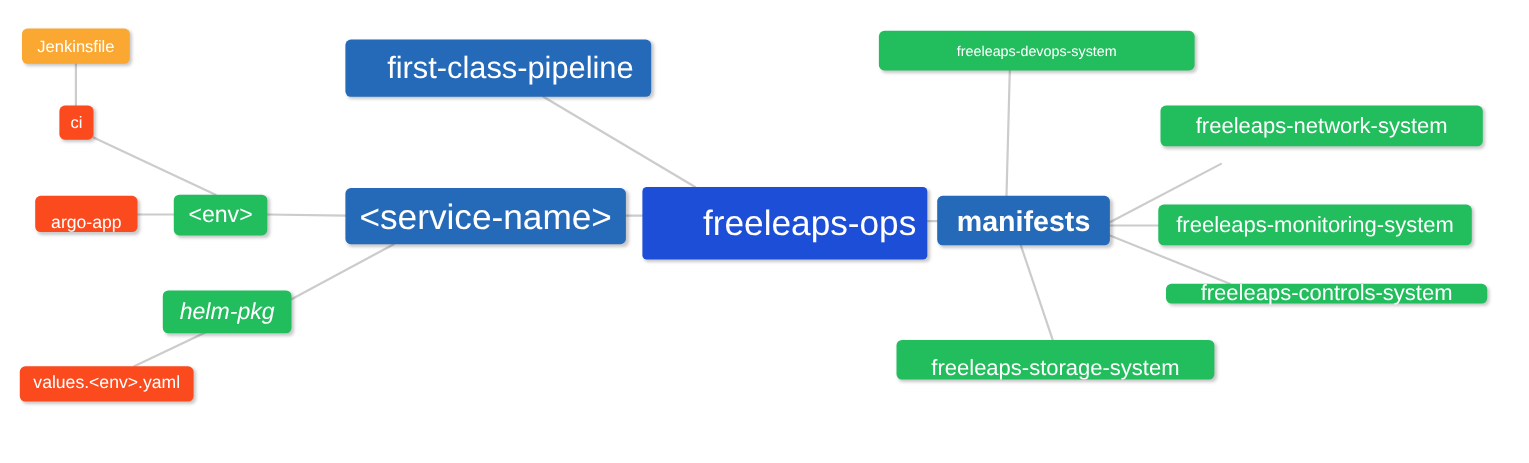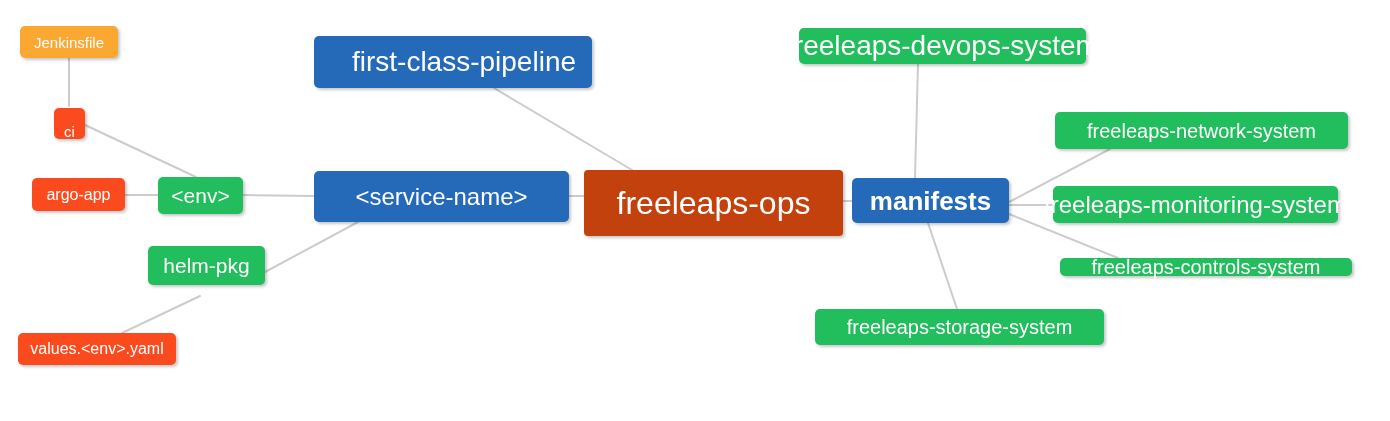--- a/index.html
+++ b/index.html
@@ -100,7 +100,7 @@
       <div class="node blue" style="left: 852px; top: 178px; width: 157px; height: 45px; font-size: 26px; font-weight: bold;">
         <span>manifests</span>
       </div>
-      <div class="node green" style="left: 799px; top: 28px; width: 287px; height: 36px; font-size: 28px;">
+      <div class="node green" style="left: 799px; top: 28px; width: 287px; height: 36px; font-size: 13px;">
         <span>freeleaps-devops-system</span>
       </div>
       <div class="node green" style="left: 1055px; top: 112px; width: 293px; height: 37px; font-size: 20px;">

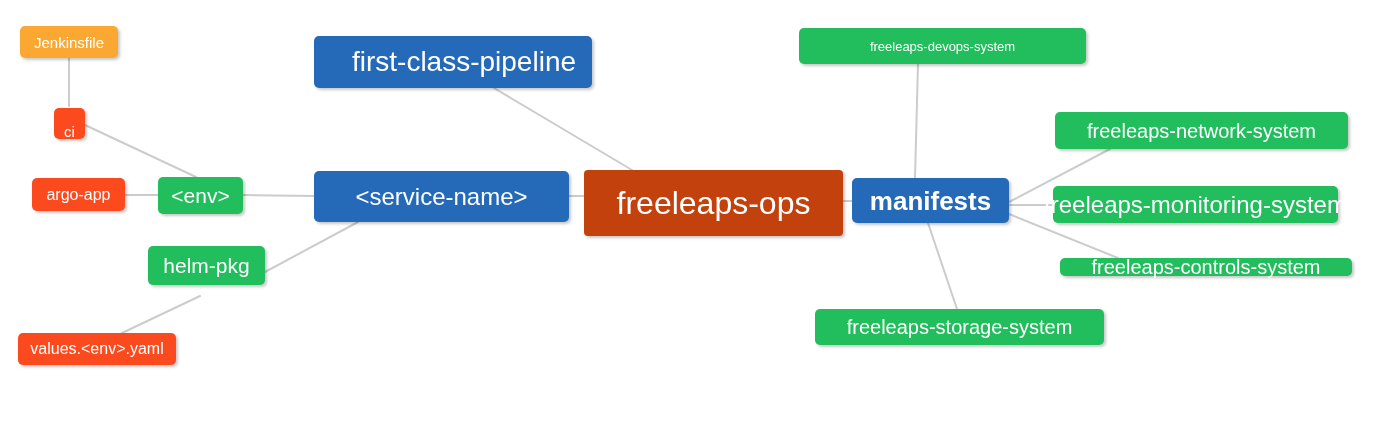--- a/index.html
+++ b/index.html
@@ -73,7 +73,7 @@
       <div class="node orange" style="left: 20px; top: 26px; width: 98px; height: 32px; font-size: 15px;">
         <span>Jenkinsfile</span>
       </div>
-      <div class="node red" style="left: 54px; top: 108px; width: 31px; height: 31px; font-size: 15px; align-items: flex-end;">
+      <div class="node red" style="left: 54px; top: 96px; width: 31px; height: 31px; font-size: 15px;">
         <span>ci</span>
       </div>
       <div class="node red" style="left: 32px; top: 178px; width: 93px; height: 33px; font-size: 16px;">

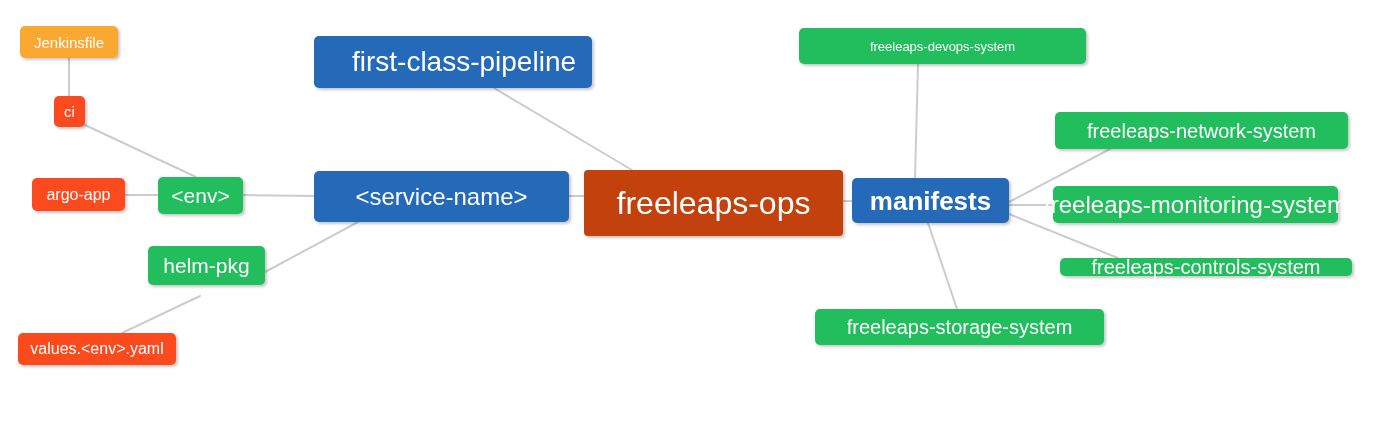--- a/index.html
+++ b/index.html
@@ -103,7 +103,7 @@
       <div class="node green" style="left: 799px; top: 28px; width: 287px; height: 36px; font-size: 13px;">
         <span>freeleaps-devops-system</span>
       </div>
-      <div class="node green" style="left: 1055px; top: 112px; width: 293px; height: 37px; font-size: 20px;">
+      <div class="node green" style="left: 1055px; top: 96px; width: 293px; height: 37px; font-size: 20px;">
         <span>freeleaps-network-system</span>
       </div>
       <div class="node green" style="left: 1053px; top: 186px; width: 285px; height: 37px; font-size: 24px;">

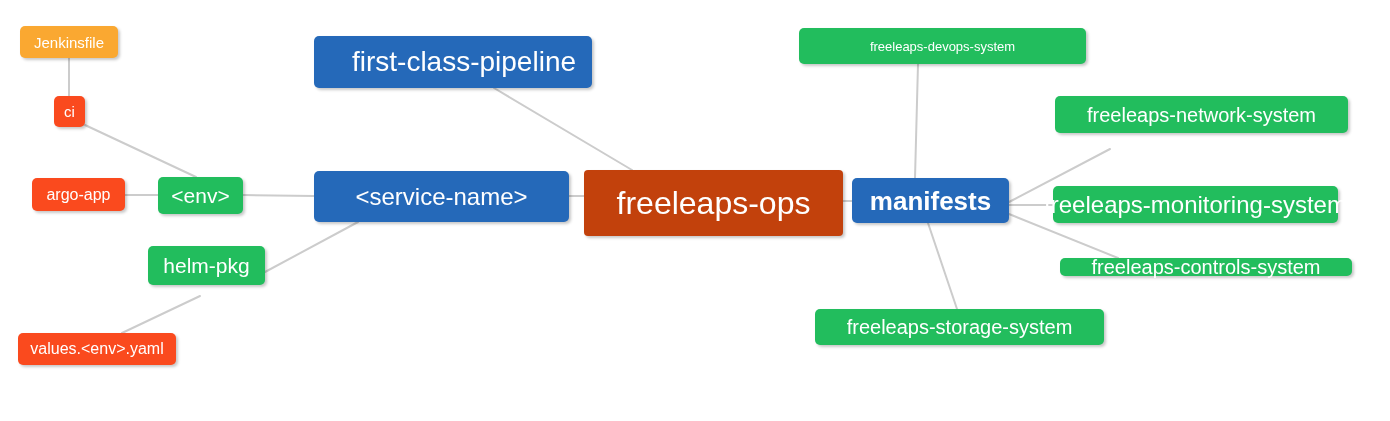--- a/index.html
+++ b/index.html
@@ -76,7 +76,7 @@
       <div class="node red" style="left: 54px; top: 96px; width: 31px; height: 31px; font-size: 15px;">
         <span>ci</span>
       </div>
-      <div class="node red" style="left: 32px; top: 178px; width: 93px; height: 33px; font-size: 16px;">
+      <div class="node red" style="left: 32px; top: 178px; width: 93px; height: 33px; font-size: 16px; align-items: flex-end;">
         <span>argo-app</span>
       </div>
       <div class="node green" style="left: 158px; top: 177px; width: 85px; height: 37px; font-size: 21px;">

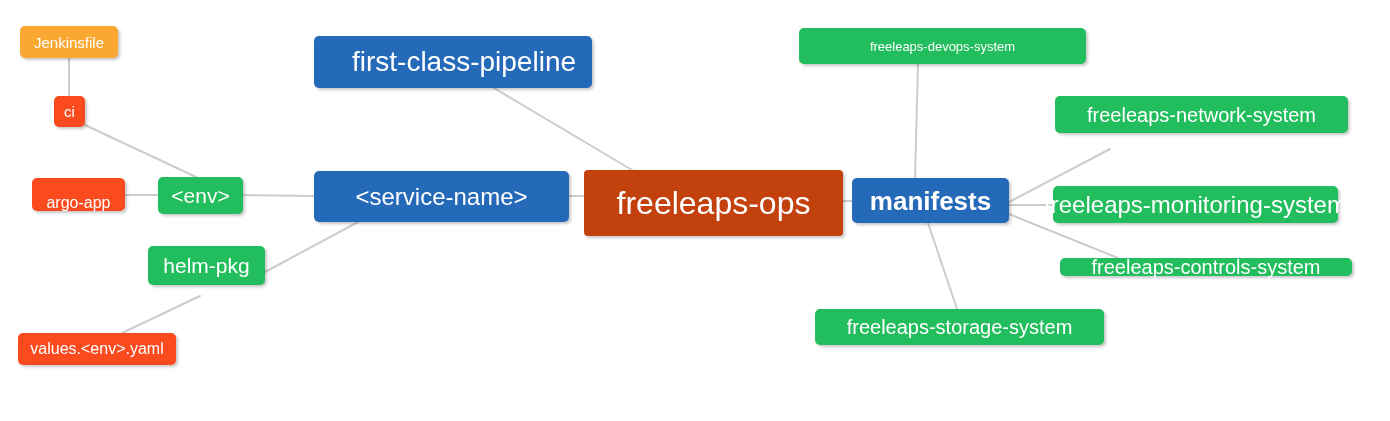--- a/index.html
+++ b/index.html
@@ -91,7 +91,7 @@
       <div class="node blue" style="left: 314px; top: 36px; width: 278px; height: 52px; font-size: 28px; padding-left: 32px;">
         <span>first-class-pipeline</span>
       </div>
-      <div class="node blue" style="left: 314px; top: 171px; width: 255px; height: 51px; font-size: 24px;">
+      <div class="node blue" style="left: 314px; top: 171px; width: 255px; height: 51px; font-size: 32px;">
         <span>&lt;service-name&gt;</span>
       </div>
       <div class="node root" style="left: 584px; top: 170px; width: 259px; height: 66px; font-size: 32px;">

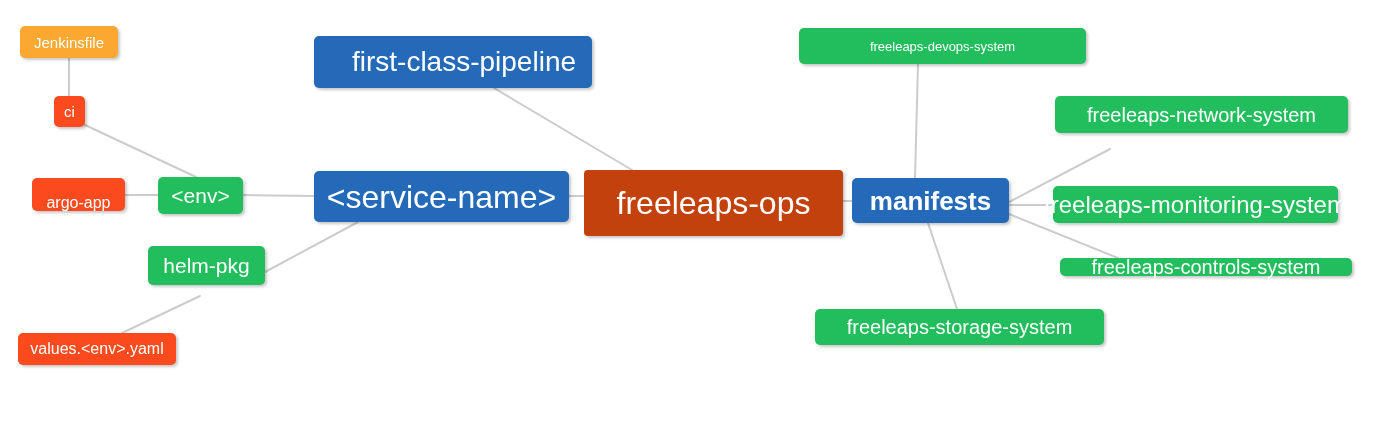--- a/index.html
+++ b/index.html
@@ -41,8 +41,9 @@
     padding: 0 10px;
   }
   .node.root {
-    background: #c2410c;
+    background: #1d4ed8;
     border-radius: 4px;
+    justify-content: flex-end;
   }
   .node.blue   { background: #2569b9; }
   .node.green  { background: #22bd5d; }

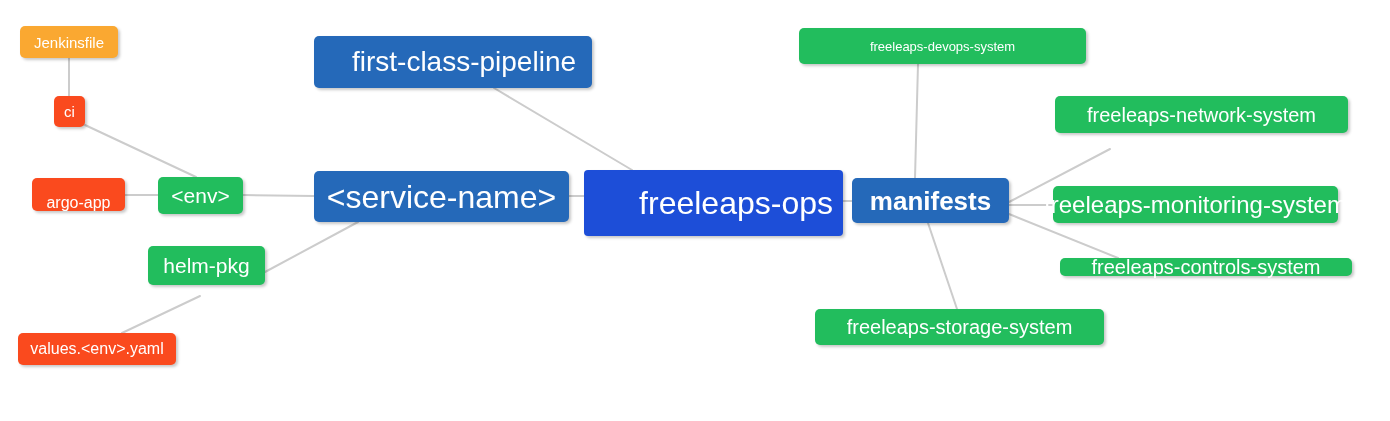--- a/index.html
+++ b/index.html
@@ -107,7 +107,7 @@
       <div class="node green" style="left: 1055px; top: 96px; width: 293px; height: 37px; font-size: 20px;">
         <span>freeleaps-network-system</span>
       </div>
-      <div class="node green" style="left: 1053px; top: 186px; width: 285px; height: 37px; font-size: 24px;">
+      <div class="node green" style="left: 1053px; top: 186px; width: 285px; height: 37px; font-size: 20px;">
         <span>freeleaps-monitoring-system</span>
       </div>
       <div class="node green" style="left: 1060px; top: 258px; width: 292px; height: 18px; font-size: 20px;">

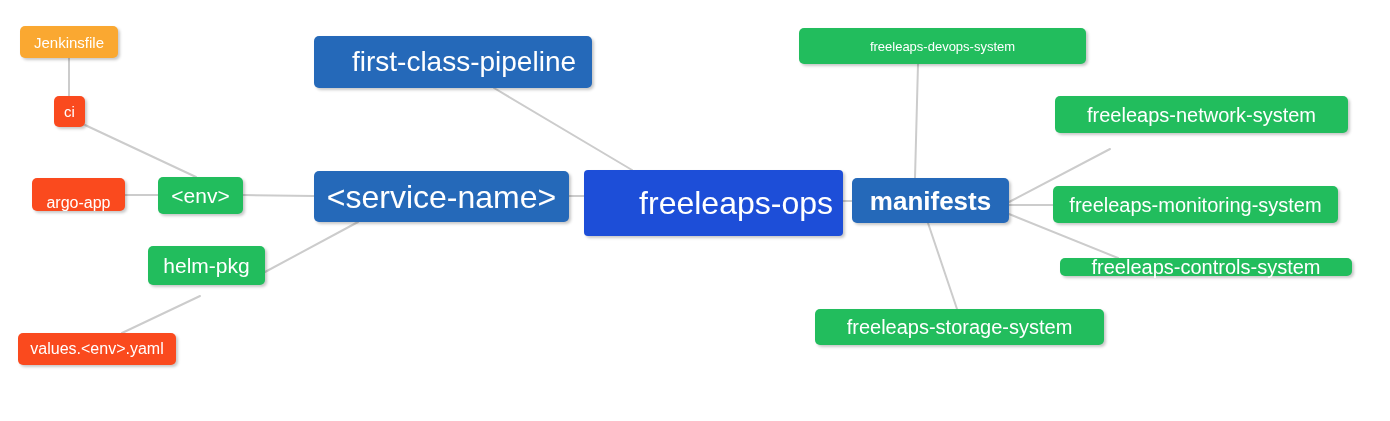--- a/index.html
+++ b/index.html
@@ -83,7 +83,7 @@
       <div class="node green" style="left: 158px; top: 177px; width: 85px; height: 37px; font-size: 21px;">
         <span>&lt;env&gt;</span>
       </div>
-      <div class="node green" style="left: 148px; top: 246px; width: 117px; height: 39px; font-size: 21px;">
+      <div class="node green" style="left: 148px; top: 264px; width: 117px; height: 39px; font-size: 21px; font-style: italic;">
         <span>helm-pkg</span>
       </div>
       <div class="node red" style="left: 18px; top: 333px; width: 158px; height: 32px; font-size: 16px;">

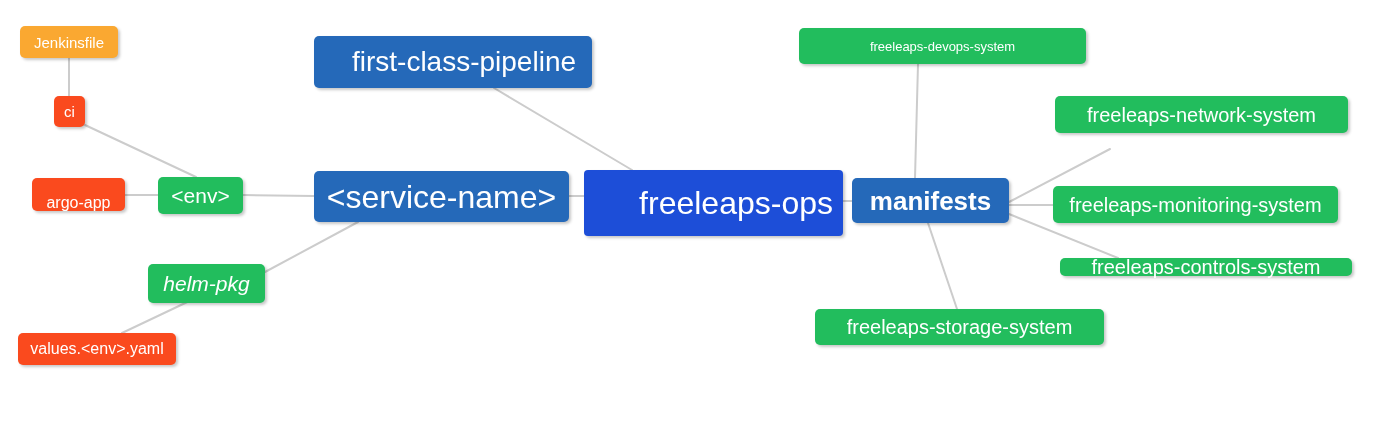--- a/index.html
+++ b/index.html
@@ -113,7 +113,7 @@
       <div class="node green" style="left: 1060px; top: 258px; width: 292px; height: 18px; font-size: 20px;">
         <span>freeleaps-controls-system</span>
       </div>
-      <div class="node green" style="left: 815px; top: 309px; width: 289px; height: 36px; font-size: 20px;">
+      <div class="node green" style="left: 815px; top: 309px; width: 289px; height: 36px; font-size: 20px; align-items: flex-end;">
         <span>freeleaps-storage-system</span>
       </div>
     </div>

